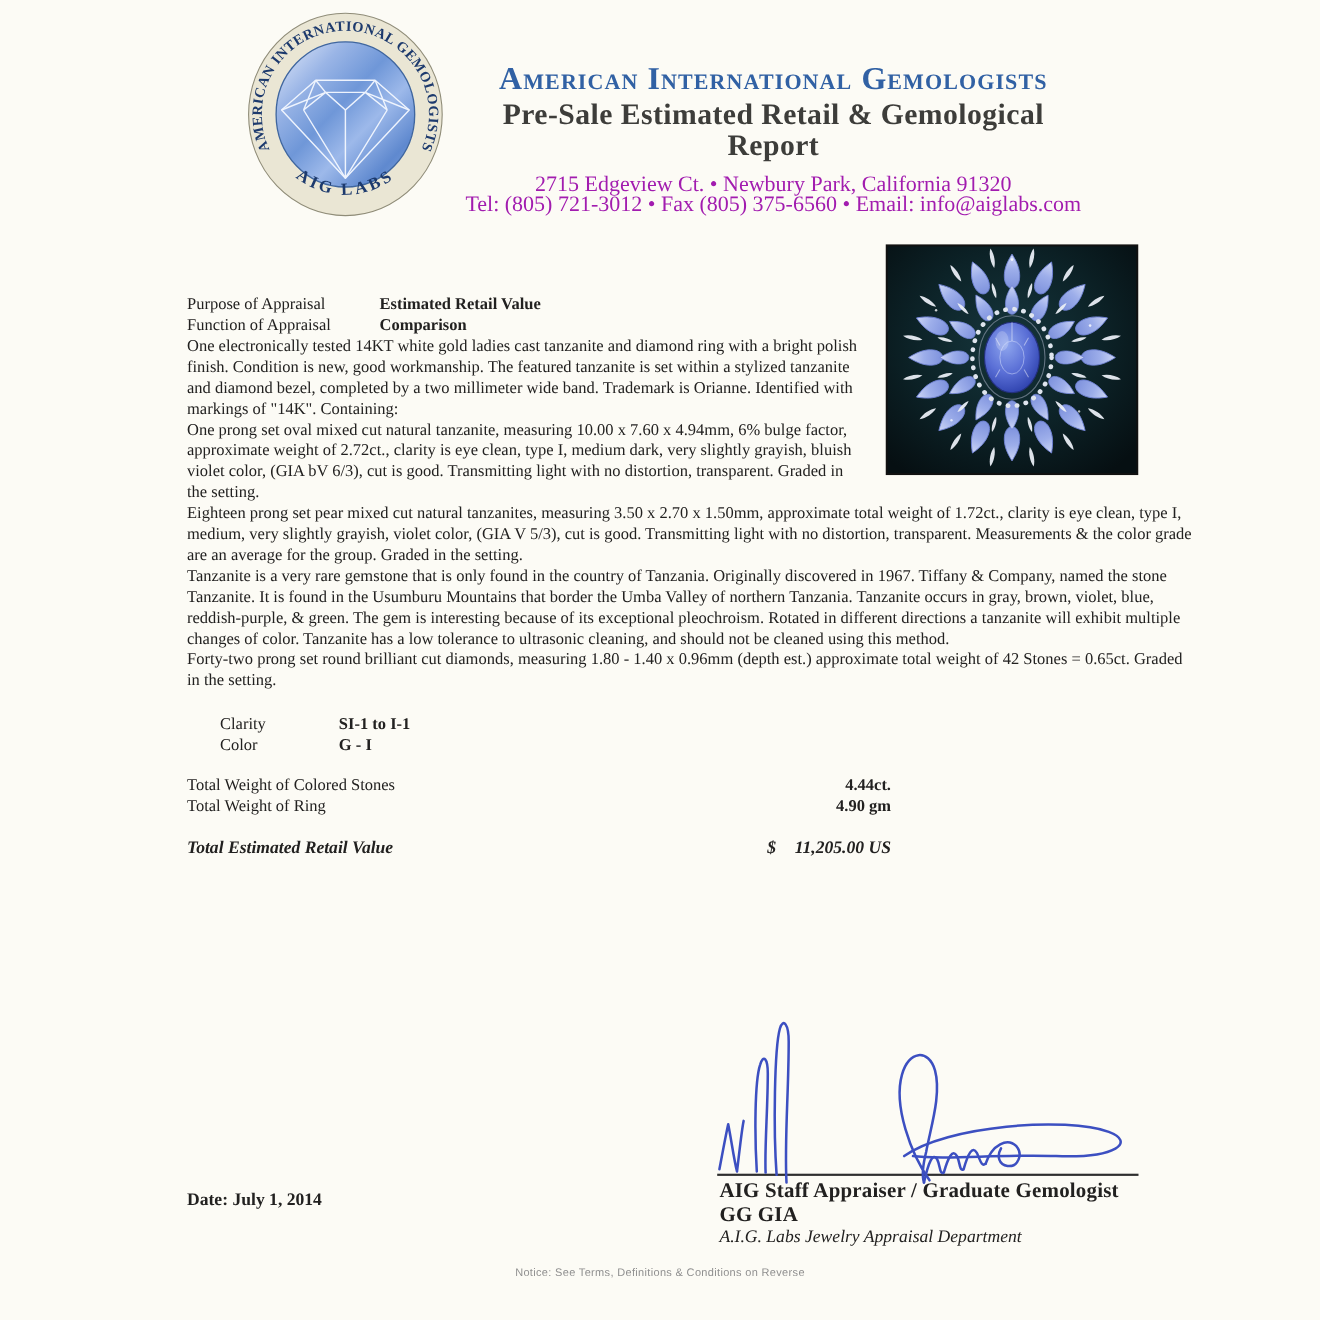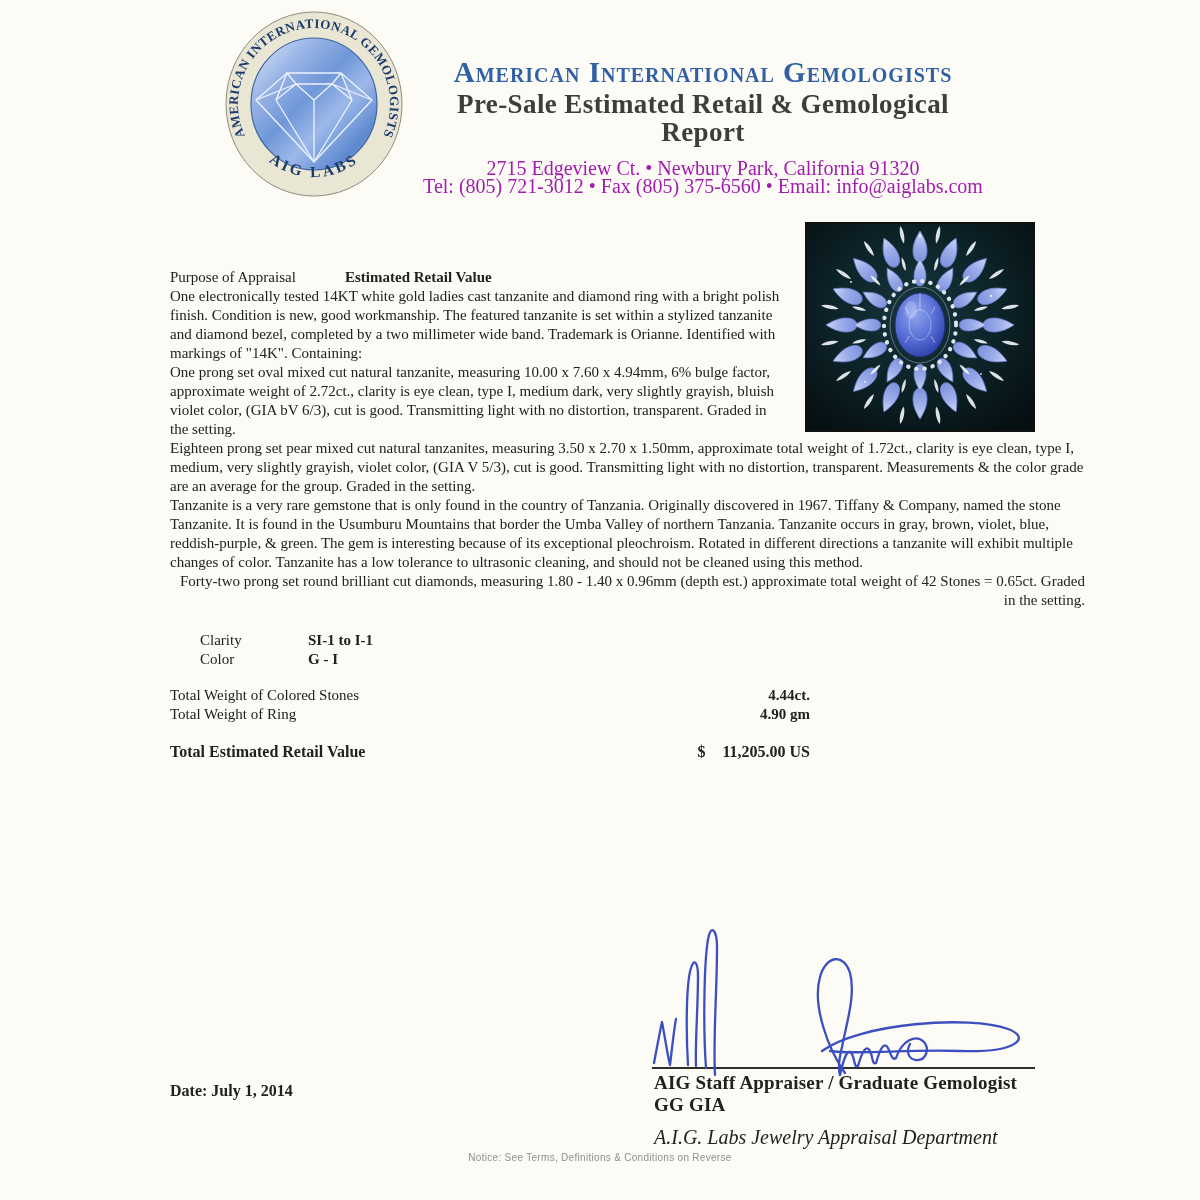--- a/index.html
+++ b/index.html
@@ -225,6 +225,9 @@
       <div class="meta-row">
         <span class="meta-label">Purpose of Appraisal</span><span class="meta-value">Estimated Retail Value</span>
       </div>
+      <div class="meta-row">
+        <span class="meta-label">Function of Appraisal</span><span class="meta-value">Comparison</span>
+      </div>
     </div>
 
     <p class="para p1">One electronically tested 14KT white gold ladies cast tanzanite and diamond ring with a bright polish finish. Condition is new, good workmanship.  The featured tanzanite is set within a stylized tanzanite and diamond bezel, completed by a two millimeter wide band.  Trademark is Orianne.  Identified with markings of "14K".  Containing:</p>

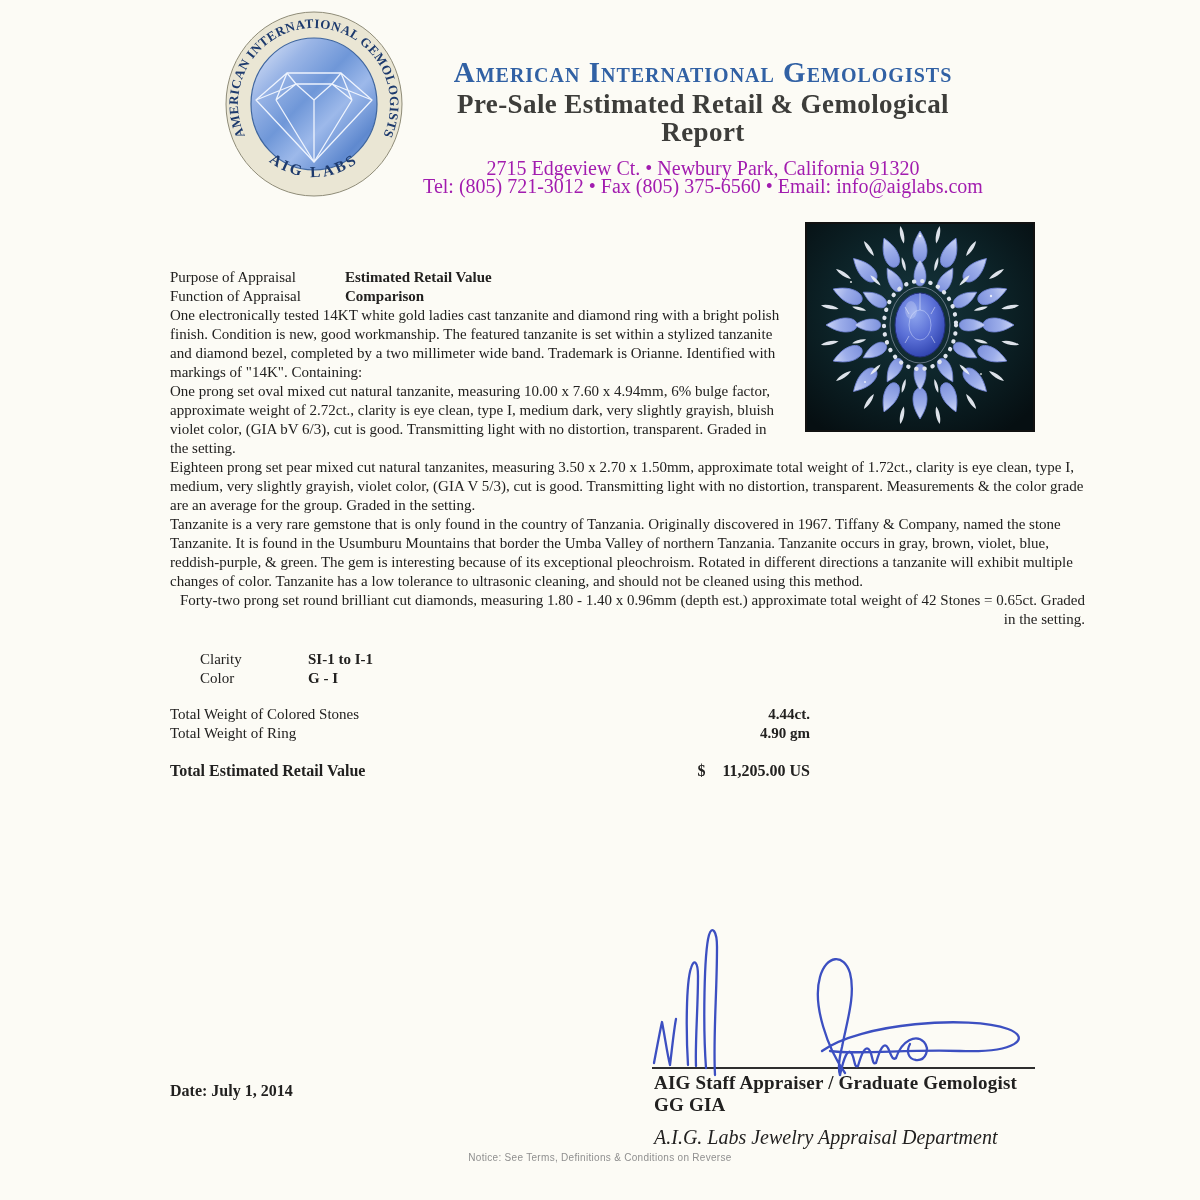--- a/index.html
+++ b/index.html
@@ -38,7 +38,7 @@
   .p2 { margin-top:16px; }
   .p3 { margin-top:37px; }
   .p4 { margin-top:16px; }
-  .p5 { margin-top:34px;text-align:right; }
+  .p5 { margin-top:34px; }
 
   .grades { margin-top:21px; padding-left:30px; }
   .grade-label { display:inline-block; width:108px; }

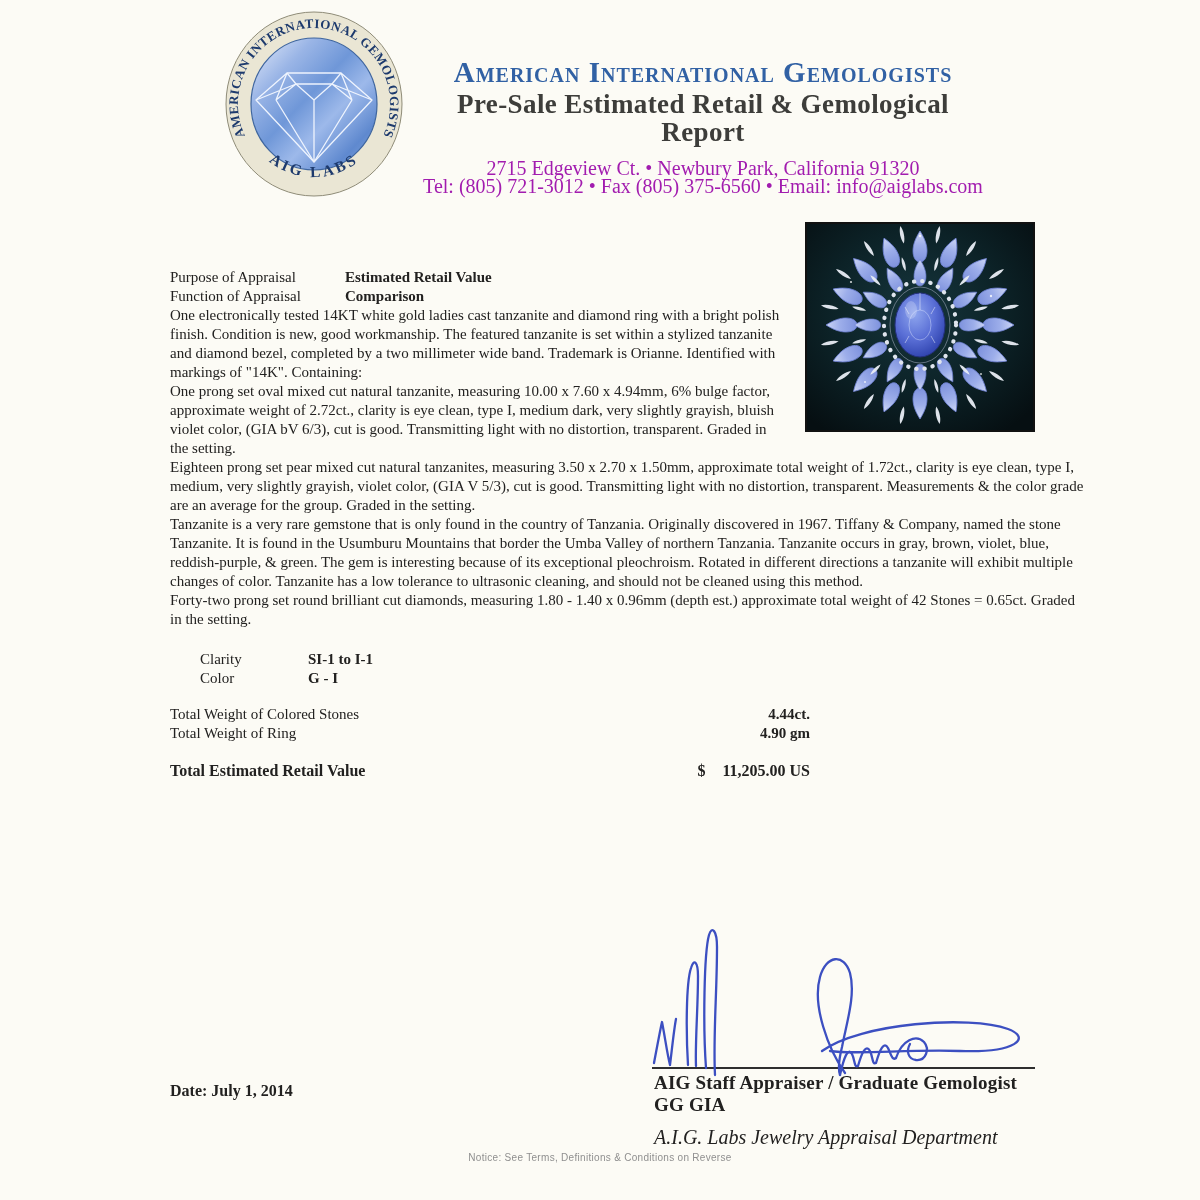--- a/index.html
+++ b/index.html
@@ -49,7 +49,7 @@
   .total-value { font-weight:bold; }
 
   .grand { margin-top:18px; width:640px; display:flex; justify-content:space-between;
-           font-weight:bold; font-size:16px; }
+           font-weight:bold; font-size:16px;font-style:italic; }
   .grand-right { display:flex; gap:17px; }
 
   

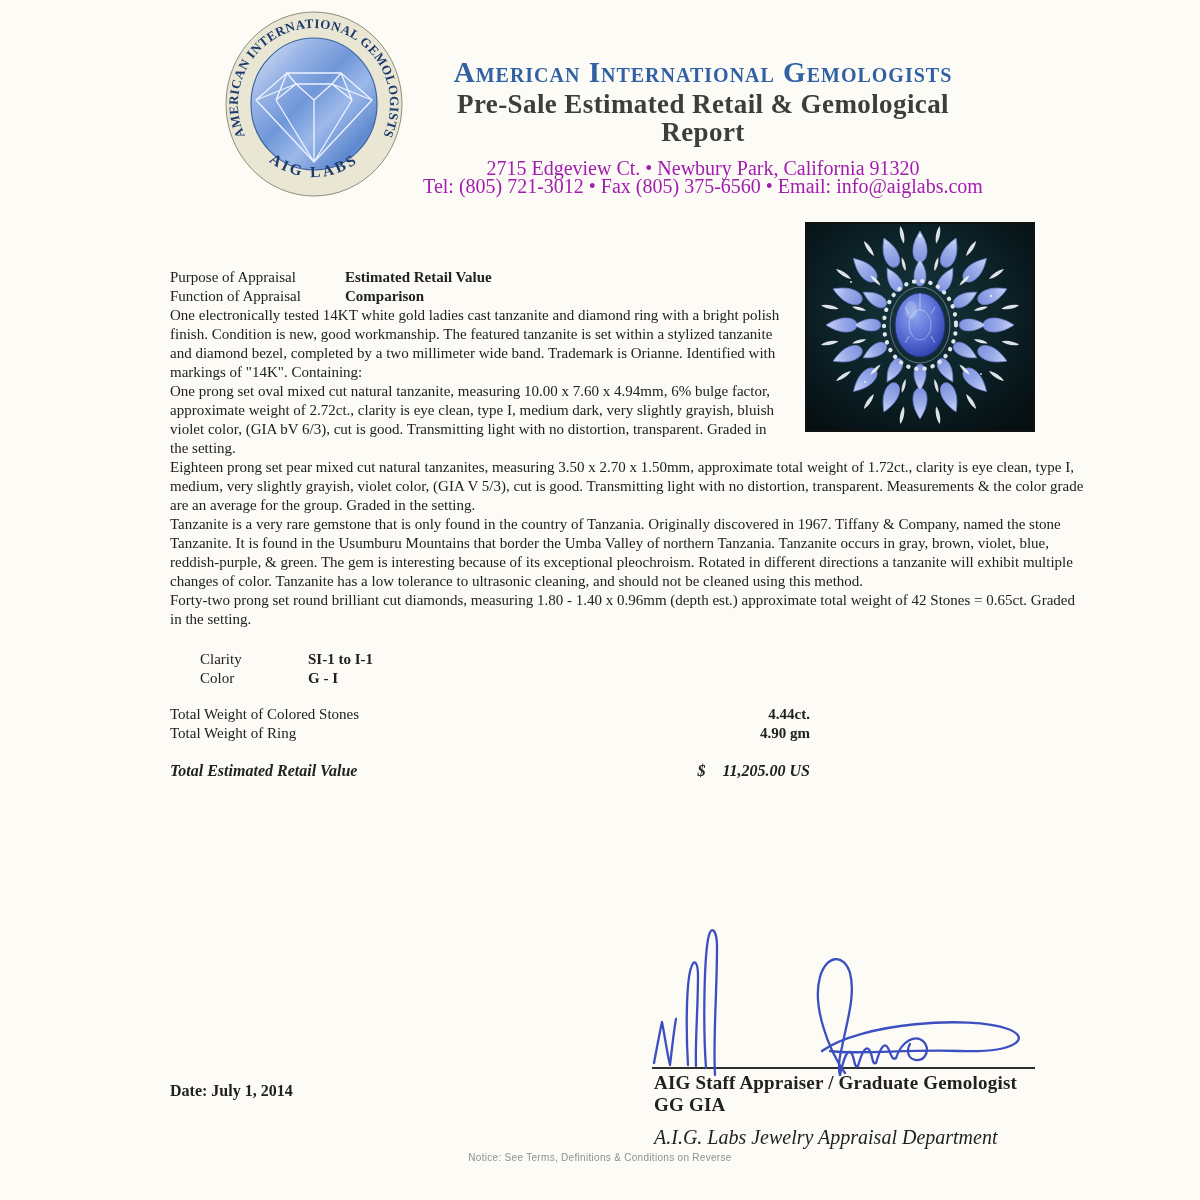--- a/index.html
+++ b/index.html
@@ -57,7 +57,7 @@
   .sig-svg { display:block; overflow:visible; }
   .sig-rule { border-top:2px solid #2e2e2e; margin-left:12px; }
   .sig-line1 { margin:3px 0 0 14px; font-weight:bold; font-size:19px; letter-spacing:0.2px; }
-  .sig-line2 { margin:10px 0 0 14px; font-style:italic; font-size:20px; }
+  .sig-line2 { margin:0 0 0 14px; font-style:italic; font-size:16px; }
 
   .date-line { position:absolute; left:170px; top:1082px; font-weight:bold; font-size:16px; }
   .notice {

